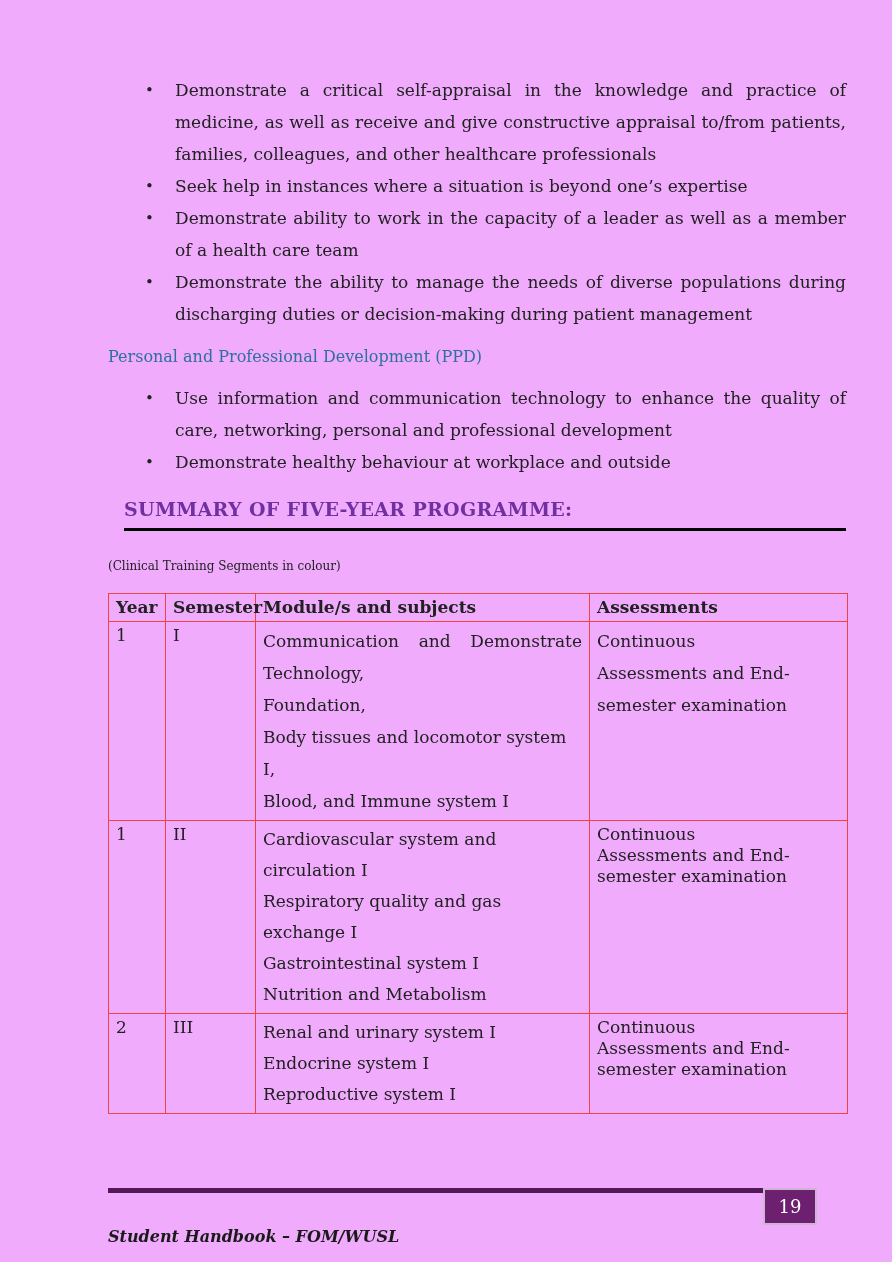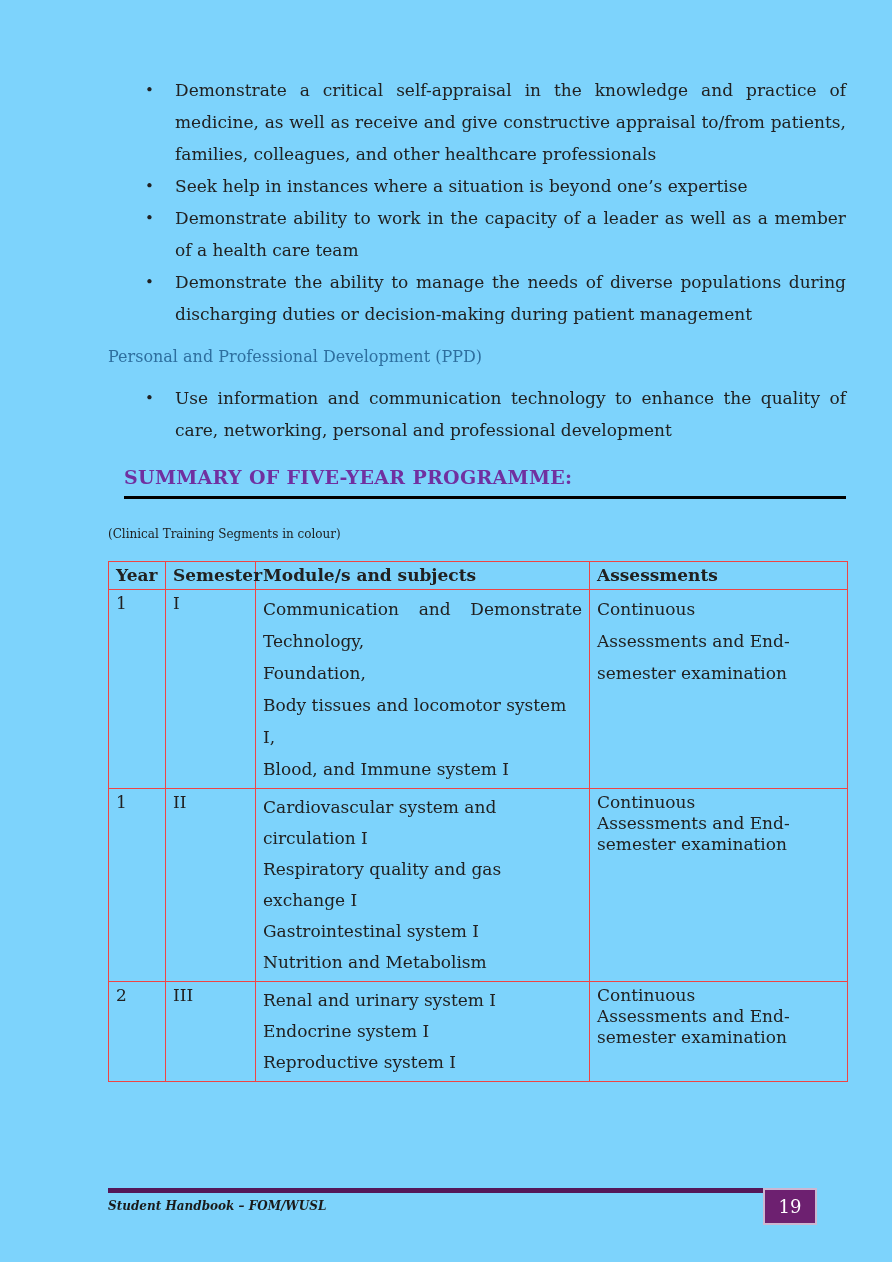--- a/index.html
+++ b/index.html
@@ -6,7 +6,7 @@
   .page{
     position:relative;
     width:892px;height:1262px;
-    background:#7dd3fc;
+    background:#f0abfc;
     font-family:"DejaVu Serif", serif;
     color:#212121;
     overflow:hidden;

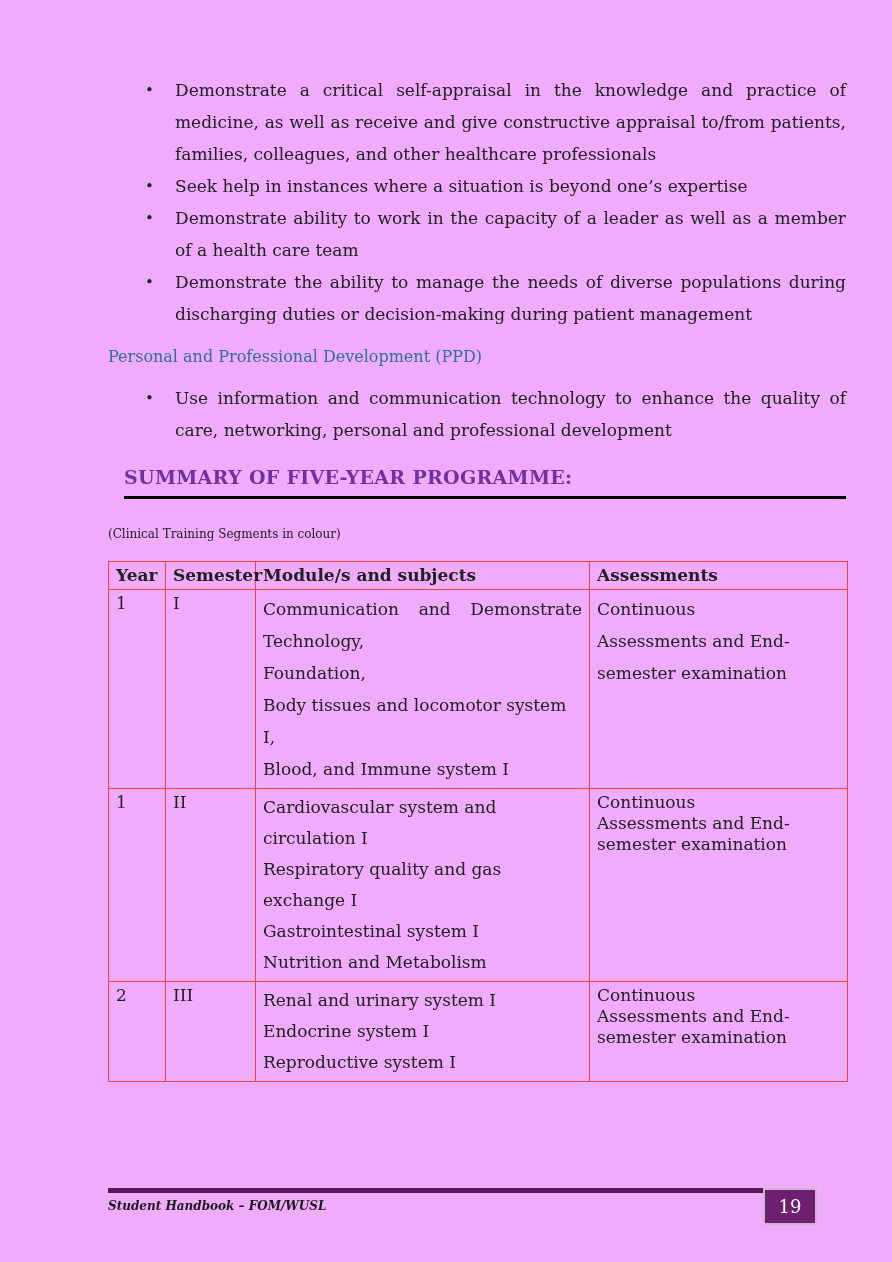--- a/index.html
+++ b/index.html
@@ -138,6 +138,7 @@
 
     <ul class="bullets">
       <li>Use information and communication technology to enhance the quality of care, networking, personal and professional development</li>
+      <li>Demonstrate healthy behaviour at workplace and outside</li>
     </ul>
 
     <h3 class="summary-heading">SUMMARY OF FIVE-YEAR PROGRAMME:</h3>

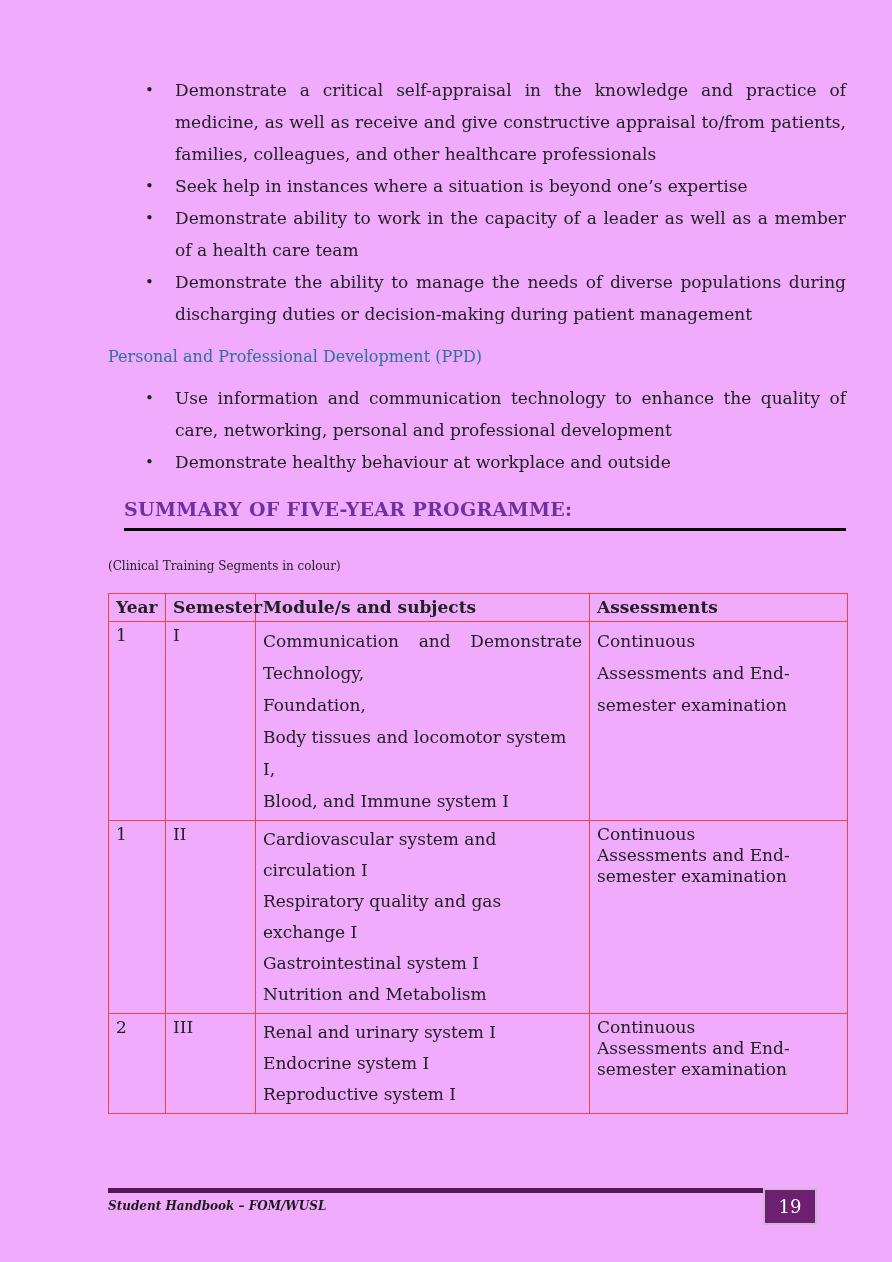--- a/index.html
+++ b/index.html
@@ -114,8 +114,8 @@
   }
   .footer-text{
     position:absolute;
-    left:108px;top:1199px;
-    font-size:12px;
+    left:108px;top:1227px;
+    font-size:16px;
     font-weight:bold;
     font-style:italic;
     color:#1a1a1a;

